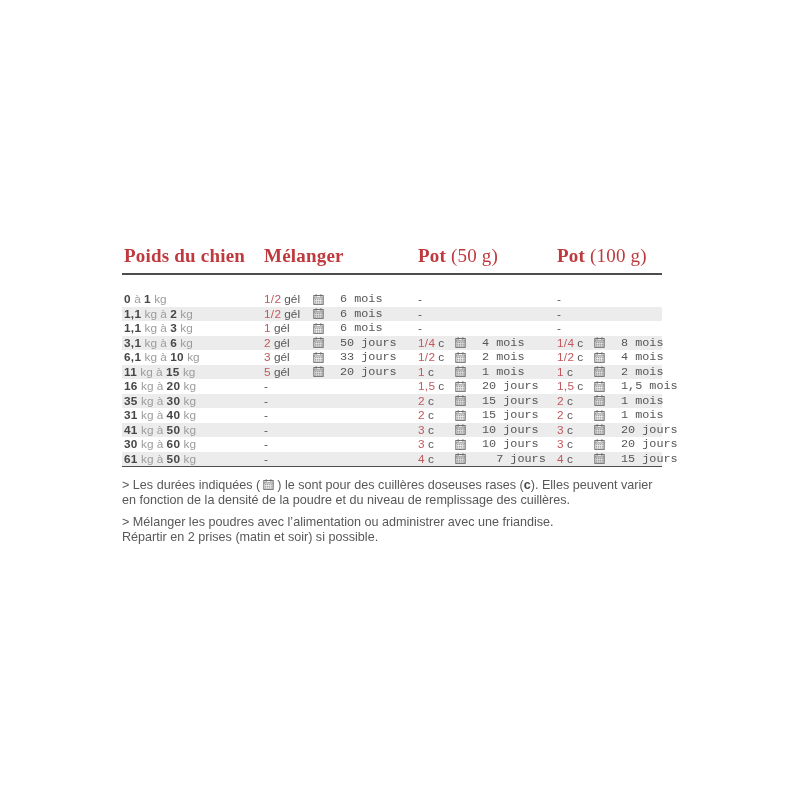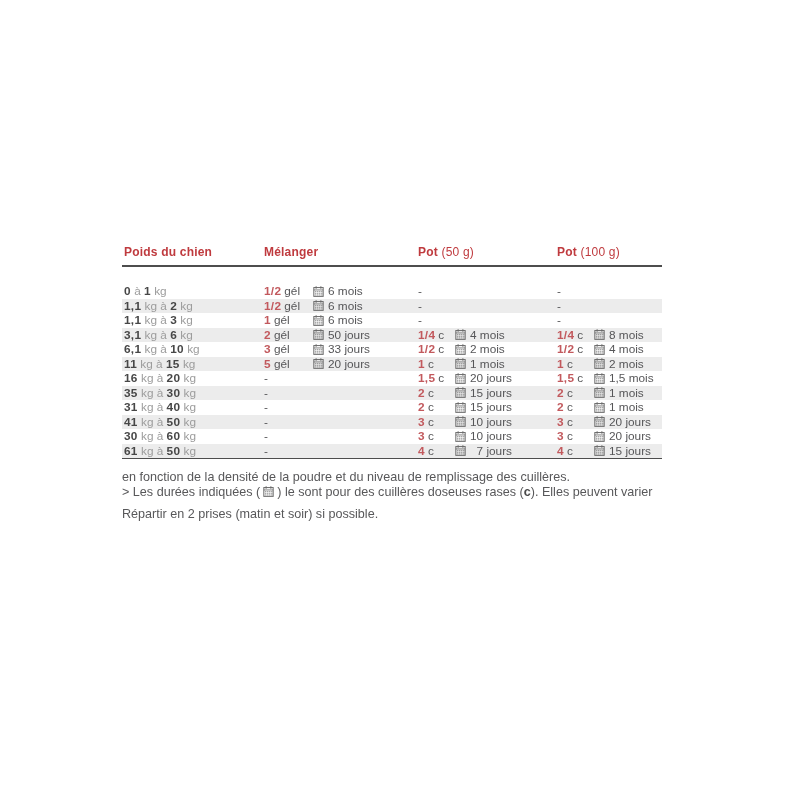--- a/index.html
+++ b/index.html
@@ -17,7 +17,7 @@
     padding-bottom:6px;
     border-bottom:2.5px solid var(--border,#4d4d4d);
   }
-  .th { font-size:12px; font-weight:bold; color:var(--accent,#bf3a3e); padding-left:2px; letter-spacing:.2px; white-space:nowrap; }
+  .th { font-size:19px; font-weight:bold; color:var(--accent,#bf3a3e); padding-left:2px; letter-spacing:.2px; white-space:nowrap;font-family:Liberation Serif, serif; }
   .th .hr { font-weight:normal; }
 
   

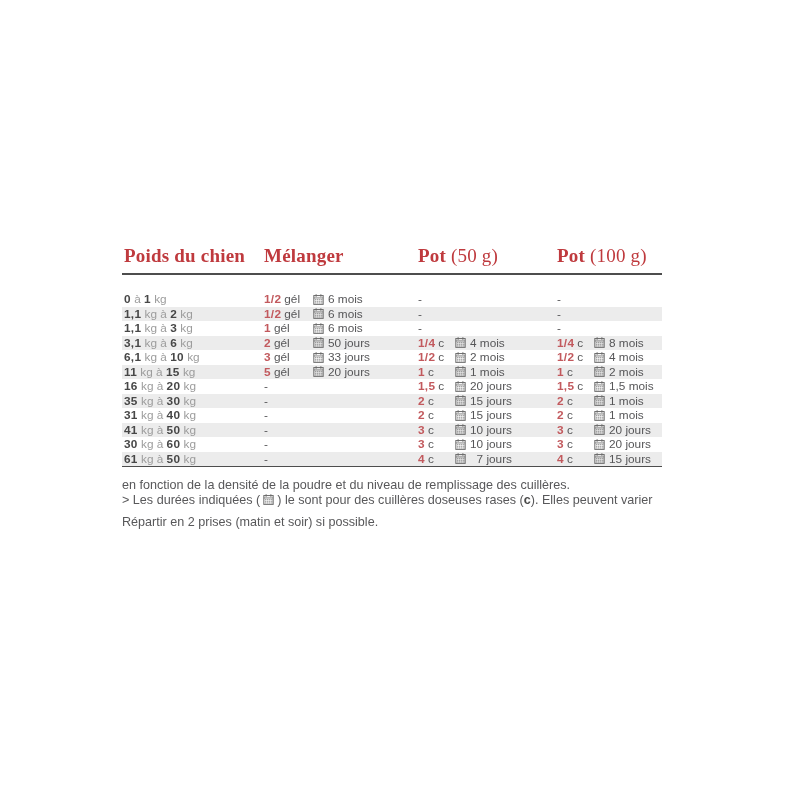--- a/index.html
+++ b/index.html
@@ -30,7 +30,7 @@
   .td { padding-left:2px; overflow:visible; }
   .wb { font-weight:bold; color:#474747; letter-spacing:.3px; }
   .wl { color:#9c9c9c; }
-  .num { font-weight:bold; color:var(--dose,#c2595d); letter-spacing:.3px; }
+  .num { font-weight:normal; color:var(--dose,#c2595d); letter-spacing:.3px; }
   .unit { color:#565658; margin-left:3px; }
   .dash { color:#565658; }
   .dur { display:flex; align-items:center; gap:4px; }

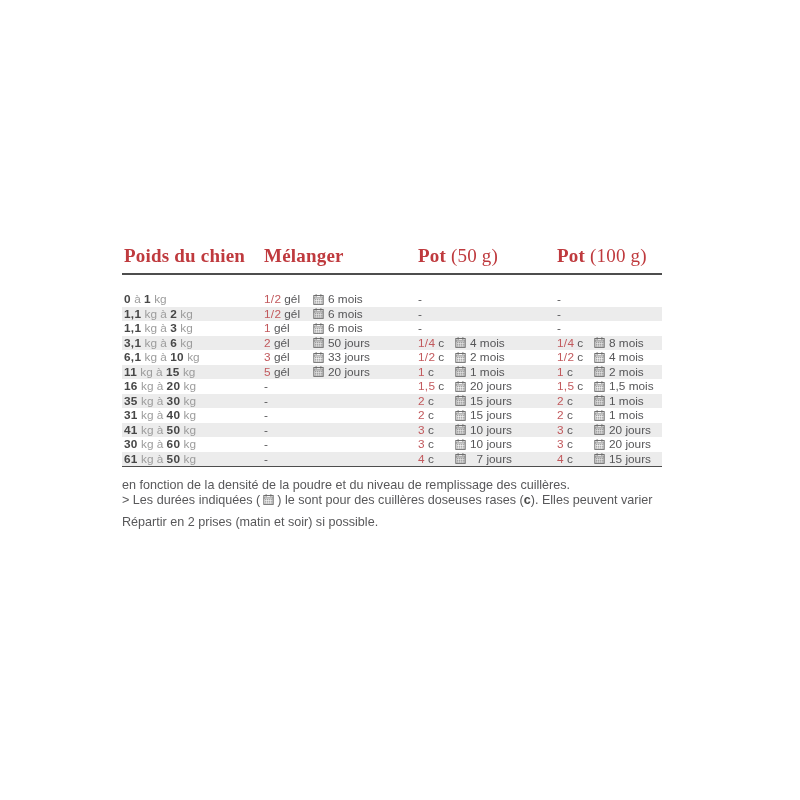--- a/index.html
+++ b/index.html
@@ -33,7 +33,7 @@
   .num { font-weight:normal; color:var(--dose,#c2595d); letter-spacing:.3px; }
   .unit { color:#565658; margin-left:3px; }
   .dash { color:#565658; }
-  .dur { display:flex; align-items:center; gap:4px; }
+  .dur { display:flex; align-items:center; gap:16px;font-family:Liberation Mono, monospace; }
   .cal { display:inline-block; line-height:0; }
   .dur .cal svg { display:block; }
 

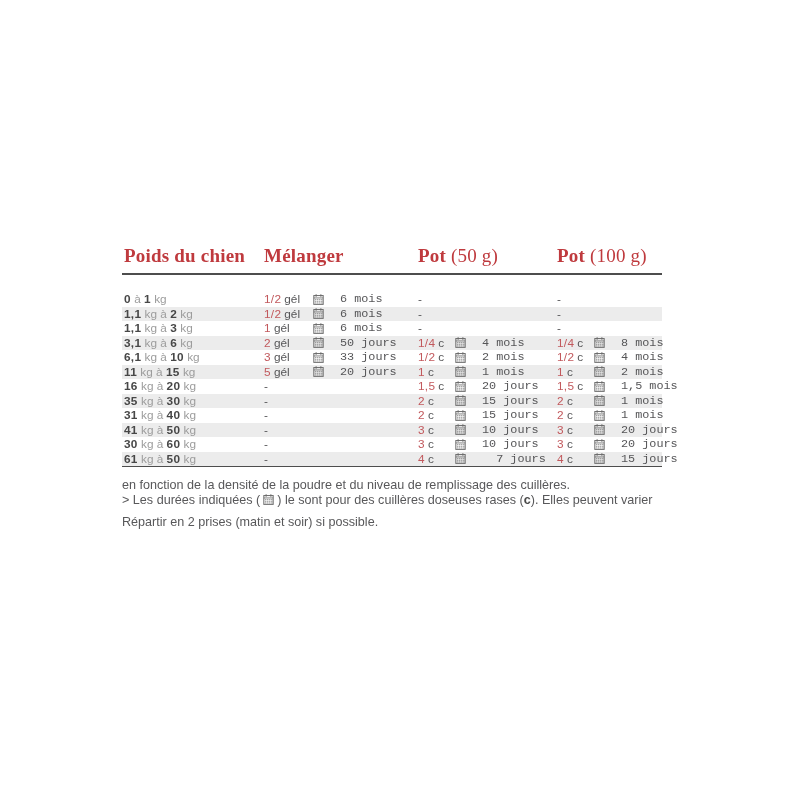--- a/index.html
+++ b/index.html
@@ -789,29 +789,29 @@
     </div>
   <div class="notes" id="notes">
       <div class="note">
+        <div class="note-line"><span class="nt">&gt; Les durées indiquées (</span><span class="cal"><svg width="11" height="11" viewBox="0 0 12 12">
+              <g stroke="#6a6a6a" fill="none">
+                <rect x="0.9" y="1.7" width="10.2" height="9.6" stroke-width="1.1"></rect>
+                <line x1="3.4" y1="0.2" x2="3.4" y2="3.1" stroke-width="1.1"></line>
+                <line x1="8.6" y1="0.2" x2="8.6" y2="3.1" stroke-width="1.1"></line>
+                <line x1="1" y1="4.3" x2="11" y2="4.3" stroke-width="0.9"></line>
+              </g>
+              <g fill="#6a6a6a">
+                <rect x="2.5" y="5.6" width="1.1" height="1.1"></rect>
+                <rect x="4.7" y="5.6" width="1.1" height="1.1"></rect>
+                <rect x="6.9" y="5.6" width="1.1" height="1.1"></rect>
+                <rect x="9.1" y="5.6" width="1.1" height="1.1"></rect>
+                <rect x="2.5" y="7.4" width="1.1" height="1.1"></rect>
+                <rect x="4.7" y="7.4" width="1.1" height="1.1"></rect>
+                <rect x="6.9" y="7.4" width="1.1" height="1.1"></rect>
+                <rect x="9.1" y="7.4" width="1.1" height="1.1"></rect>
+                <rect x="2.5" y="9.2" width="1.1" height="1.1"></rect>
+                <rect x="4.7" y="9.2" width="1.1" height="1.1"></rect>
+                <rect x="6.9" y="9.2" width="1.1" height="1.1"></rect>
+                <rect x="9.1" y="9.2" width="1.1" height="1.1"></rect>
+              </g>
+            </svg></span><span class="nt">) le sont pour des cuillères doseuses rases (</span><span class="nb">c</span><span class="nt">). Elles peuvent varier</span></div>
         <div class="note-line"><span class="nt">en fonction de la densité de la poudre et du niveau de remplissage des cuillères.</span></div>
-        <div class="note-line"><span class="nt">&gt; Les durées indiquées (</span><span class="cal"><svg width="11" height="11" viewBox="0 0 12 12">
-              <g stroke="#6a6a6a" fill="none">
-                <rect x="0.9" y="1.7" width="10.2" height="9.6" stroke-width="1.1"></rect>
-                <line x1="3.4" y1="0.2" x2="3.4" y2="3.1" stroke-width="1.1"></line>
-                <line x1="8.6" y1="0.2" x2="8.6" y2="3.1" stroke-width="1.1"></line>
-                <line x1="1" y1="4.3" x2="11" y2="4.3" stroke-width="0.9"></line>
-              </g>
-              <g fill="#6a6a6a">
-                <rect x="2.5" y="5.6" width="1.1" height="1.1"></rect>
-                <rect x="4.7" y="5.6" width="1.1" height="1.1"></rect>
-                <rect x="6.9" y="5.6" width="1.1" height="1.1"></rect>
-                <rect x="9.1" y="5.6" width="1.1" height="1.1"></rect>
-                <rect x="2.5" y="7.4" width="1.1" height="1.1"></rect>
-                <rect x="4.7" y="7.4" width="1.1" height="1.1"></rect>
-                <rect x="6.9" y="7.4" width="1.1" height="1.1"></rect>
-                <rect x="9.1" y="7.4" width="1.1" height="1.1"></rect>
-                <rect x="2.5" y="9.2" width="1.1" height="1.1"></rect>
-                <rect x="4.7" y="9.2" width="1.1" height="1.1"></rect>
-                <rect x="6.9" y="9.2" width="1.1" height="1.1"></rect>
-                <rect x="9.1" y="9.2" width="1.1" height="1.1"></rect>
-              </g>
-            </svg></span><span class="nt">) le sont pour des cuillères doseuses rases (</span><span class="nb">c</span><span class="nt">). Elles peuvent varier</span></div>
       </div>
       <div class="note">
         <div class="note-line"><span class="nt">Répartir en 2 prises (matin et soir) si possible.</span></div>

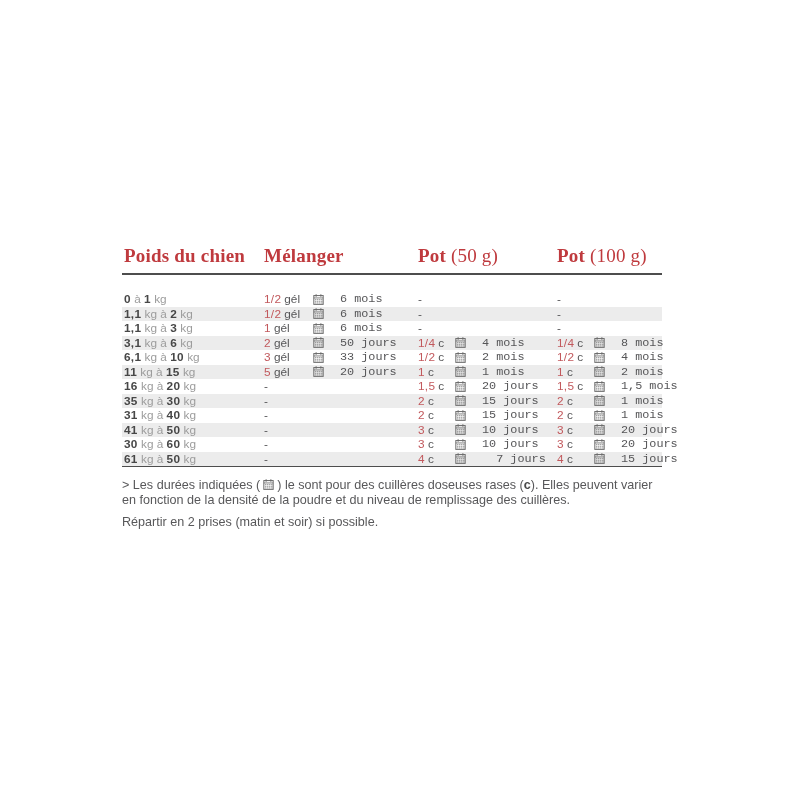--- a/index.html
+++ b/index.html
@@ -814,6 +814,7 @@
         <div class="note-line"><span class="nt">en fonction de la densité de la poudre et du niveau de remplissage des cuillères.</span></div>
       </div>
       <div class="note">
+        <div class="note-line"><span class="nt">&gt; Mélanger les poudres avec l’alimentation ou administrer avec une friandise.</span></div>
         <div class="note-line"><span class="nt">Répartir en 2 prises (matin et soir) si possible.</span></div>
       </div>
     </div>

